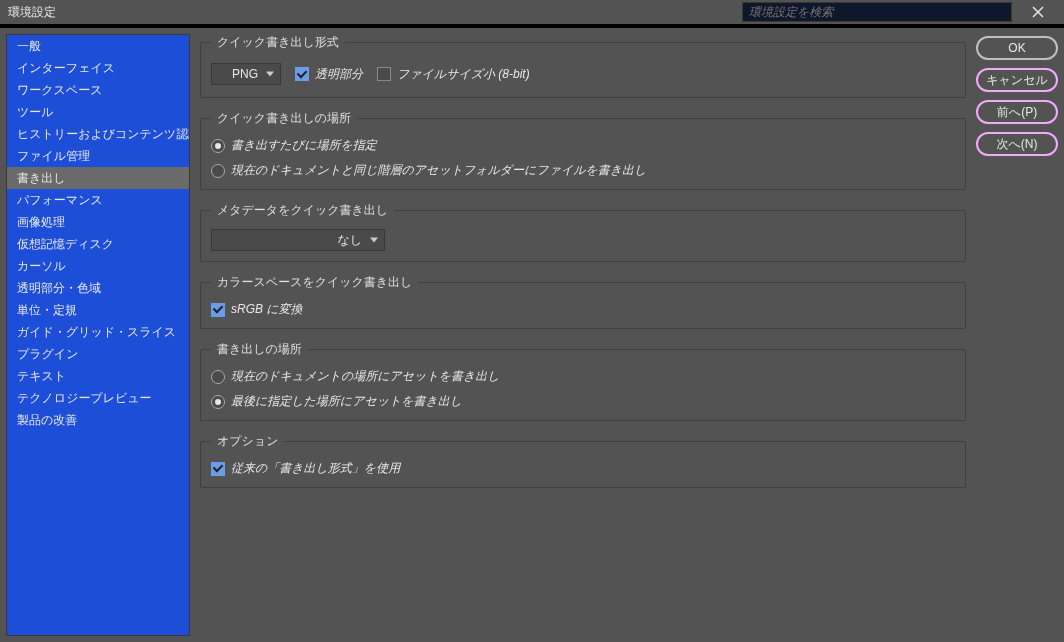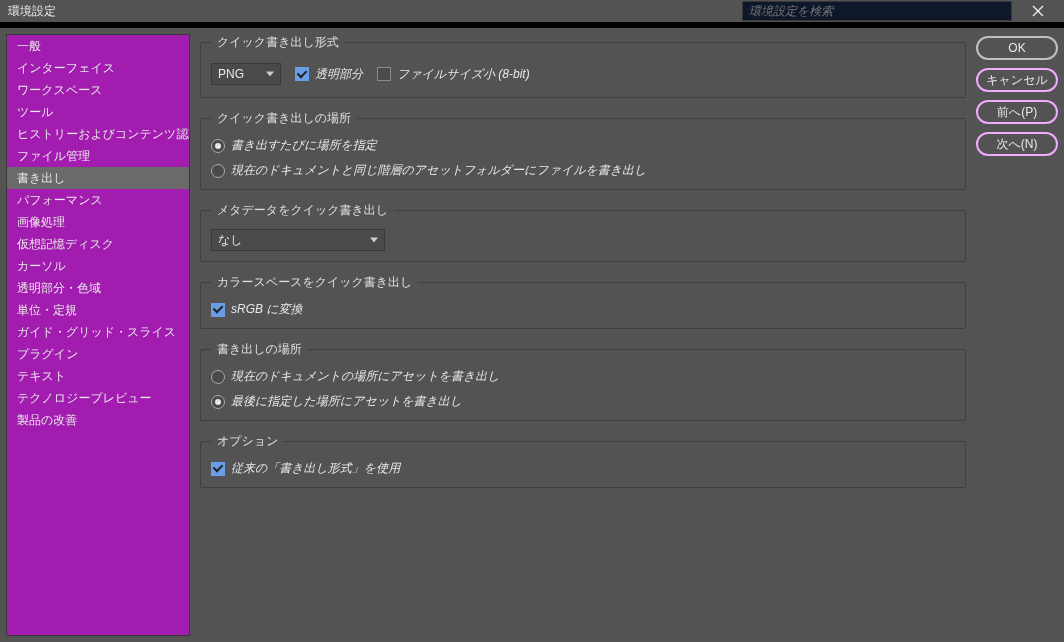--- a/index.html
+++ b/index.html
@@ -15,7 +15,7 @@
 .titlebar {
   height: 28px;
   background: #535353;
-  border-bottom: 6px solid #000000;
+  border-bottom: 4px solid #000000;
   display: flex;
   align-items: center;
   padding: 0 8px 0 8px;

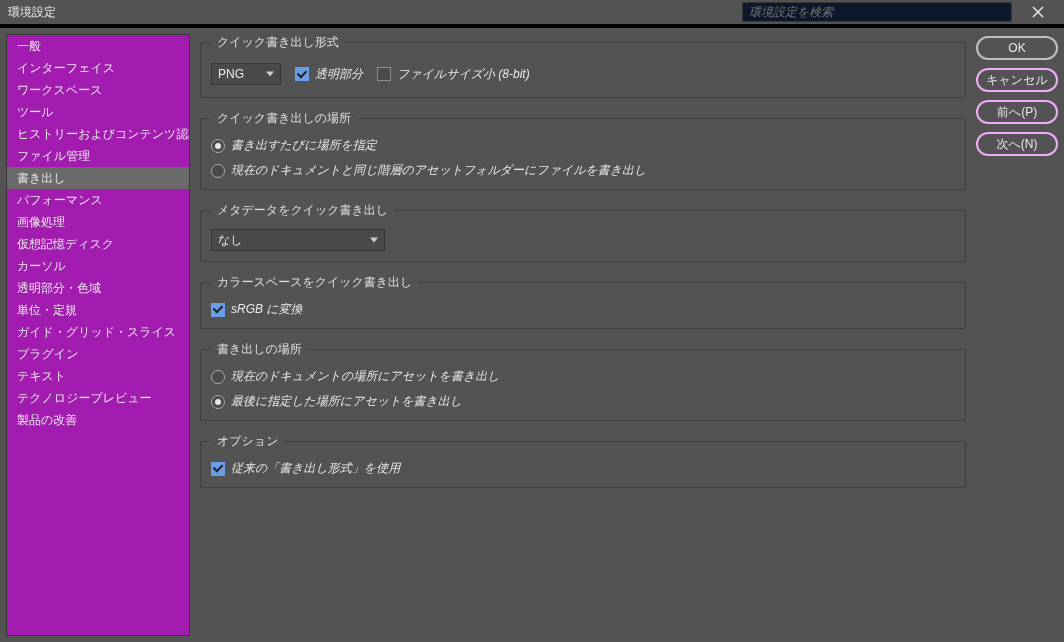--- a/index.html
+++ b/index.html
@@ -49,7 +49,7 @@
 }
 .sidebar {
   width: 184px;
-  background: #a21caf;
+  background: #1d4ed8;
   border: 1px solid #383838;
   overflow: hidden;
 }

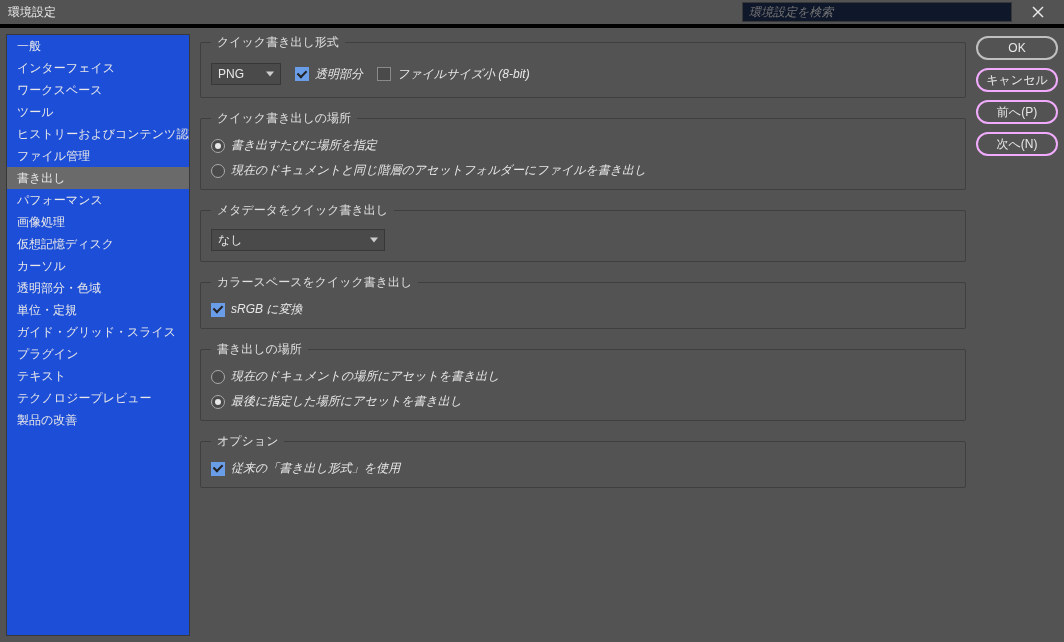--- a/index.html
+++ b/index.html
@@ -108,6 +108,7 @@
   display: inline-flex;
   align-items: center;
   cursor: pointer;
+  justify-content: flex-end;
 }
 .select::after {
   content: "";

